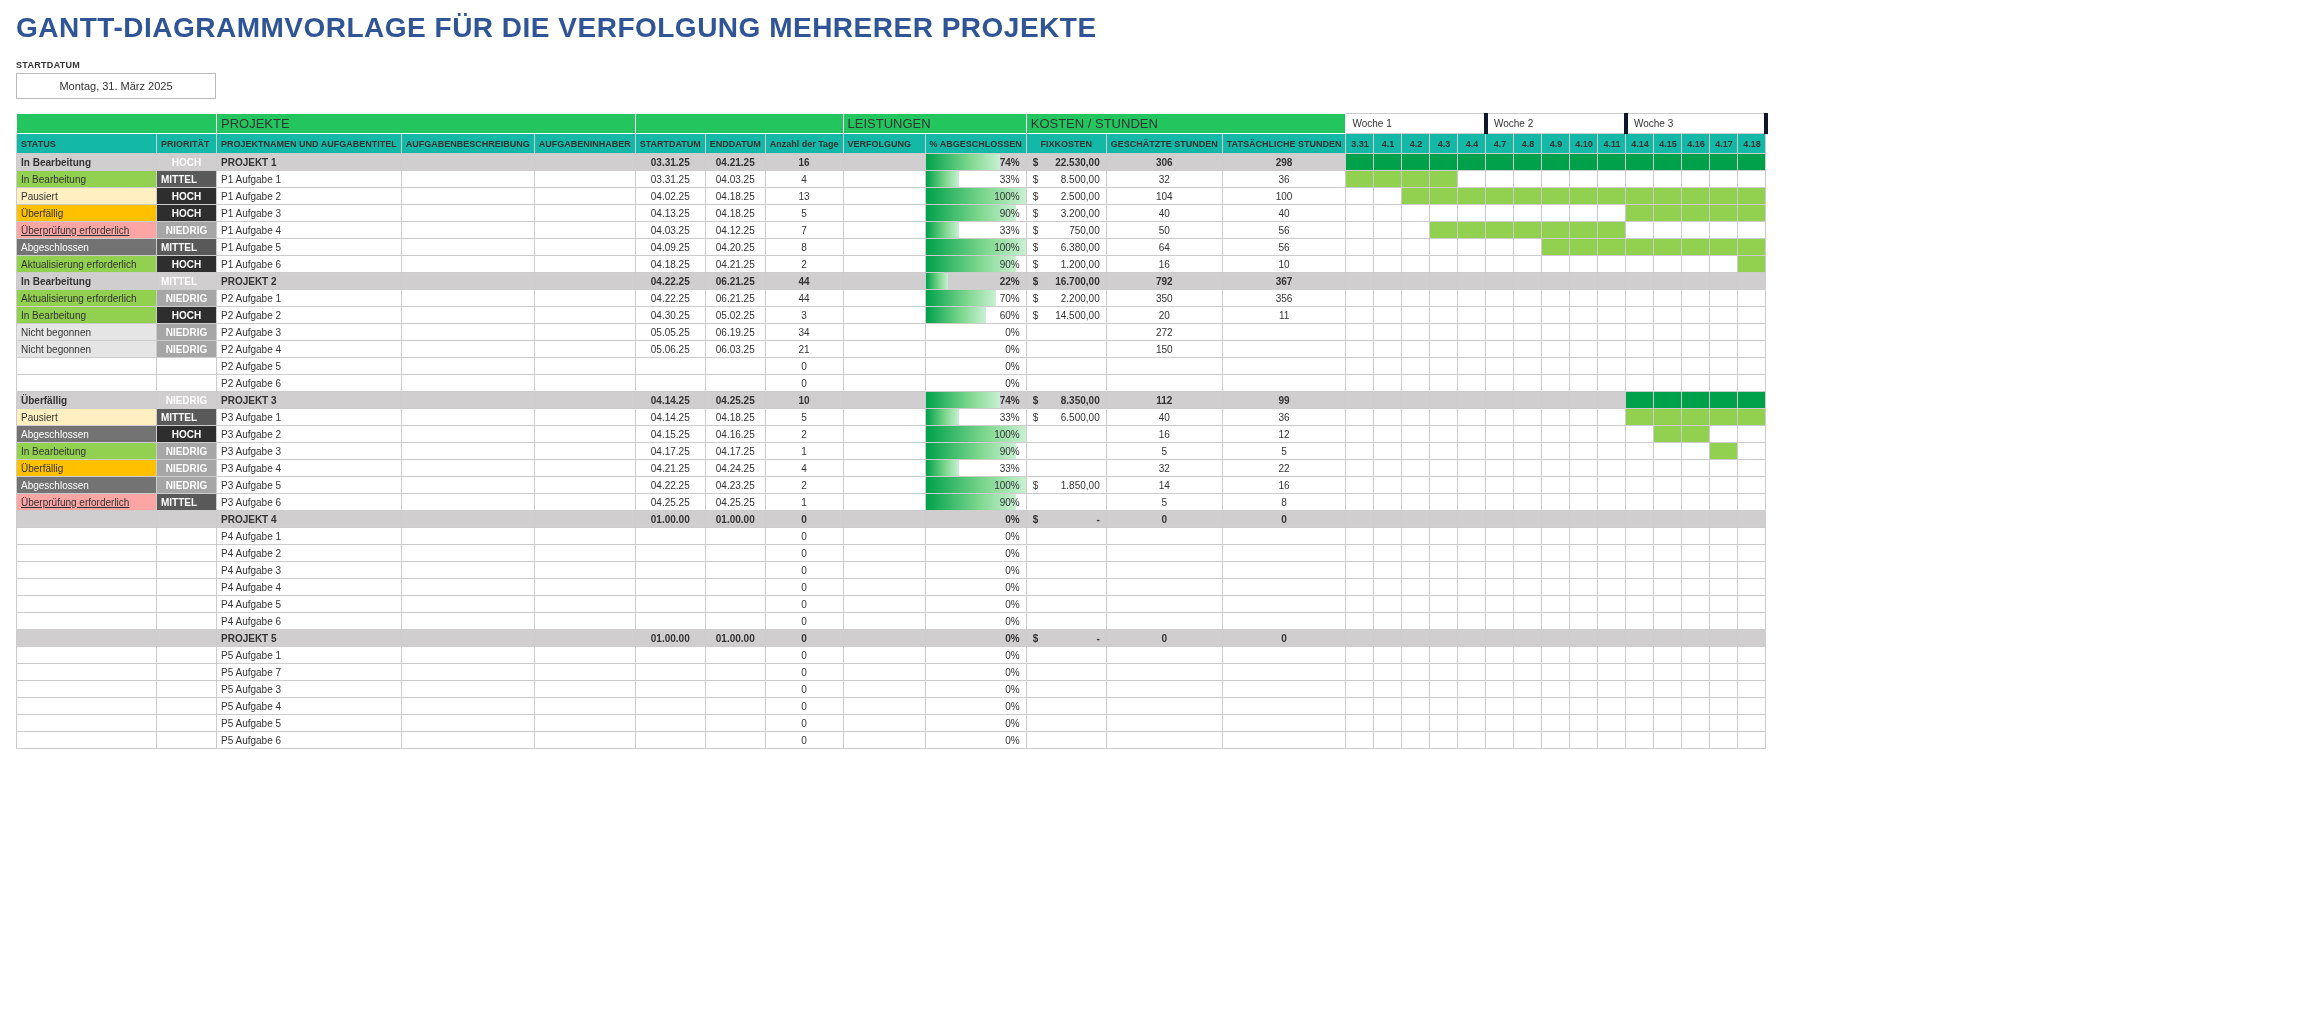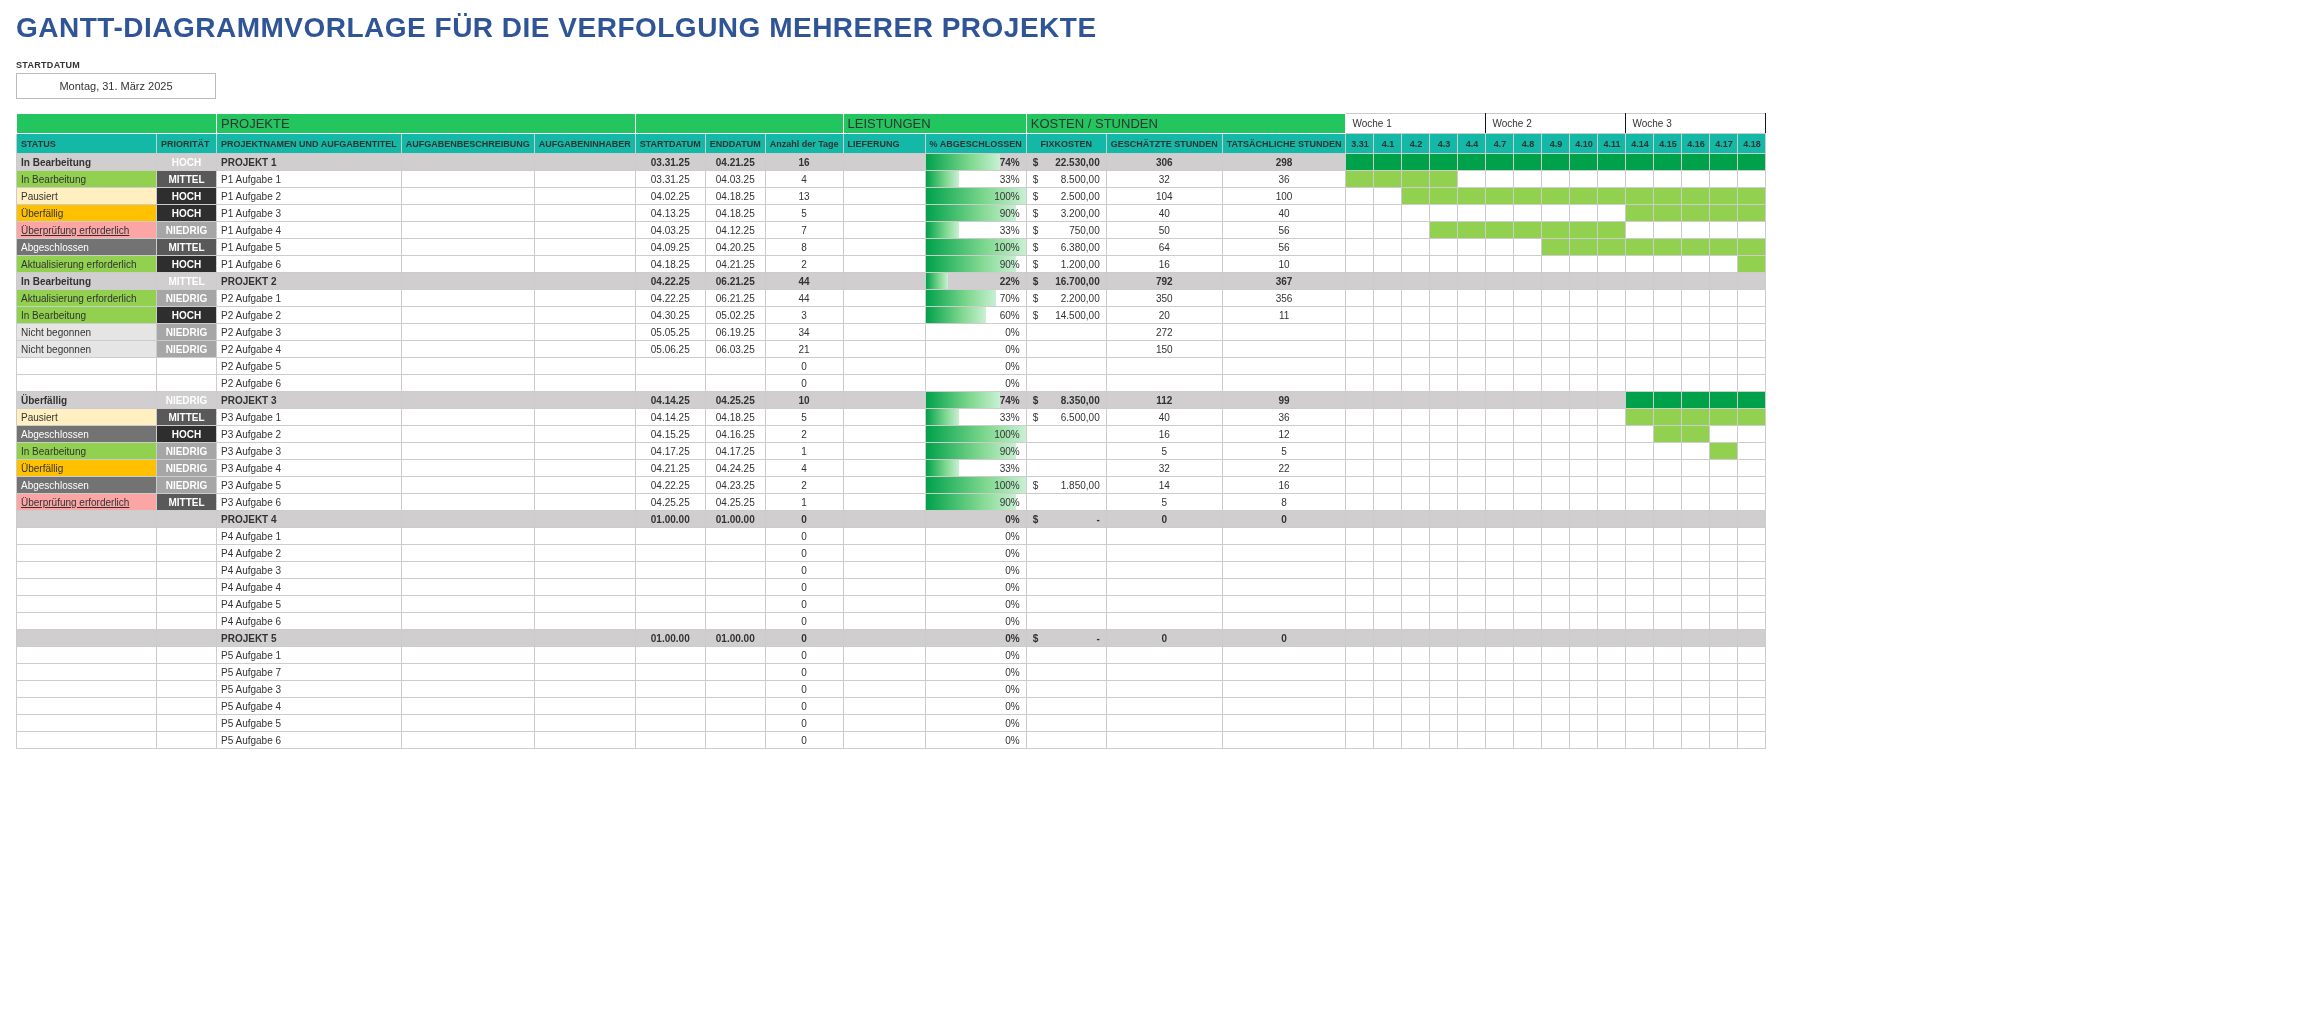--- a/index.html
+++ b/index.html
@@ -68,7 +68,7 @@
   .bar-lt  { background: #92d050; }
 
   
-  tr.weekrow th.week { background:#fff; font-weight:400; font-size:10px; text-align:left; padding-left:6px; border-right:1px solid #0f172a; }
+  tr.weekrow th.week { background:#fff; font-weight:400; font-size:10px; text-align:left; padding-left:6px; border-right:4px solid #0f172a; }
   tr.weekrow th.blank { background:#22c55e; border:1px solid #fff; border-bottom:1px solid #fff; }
 
   

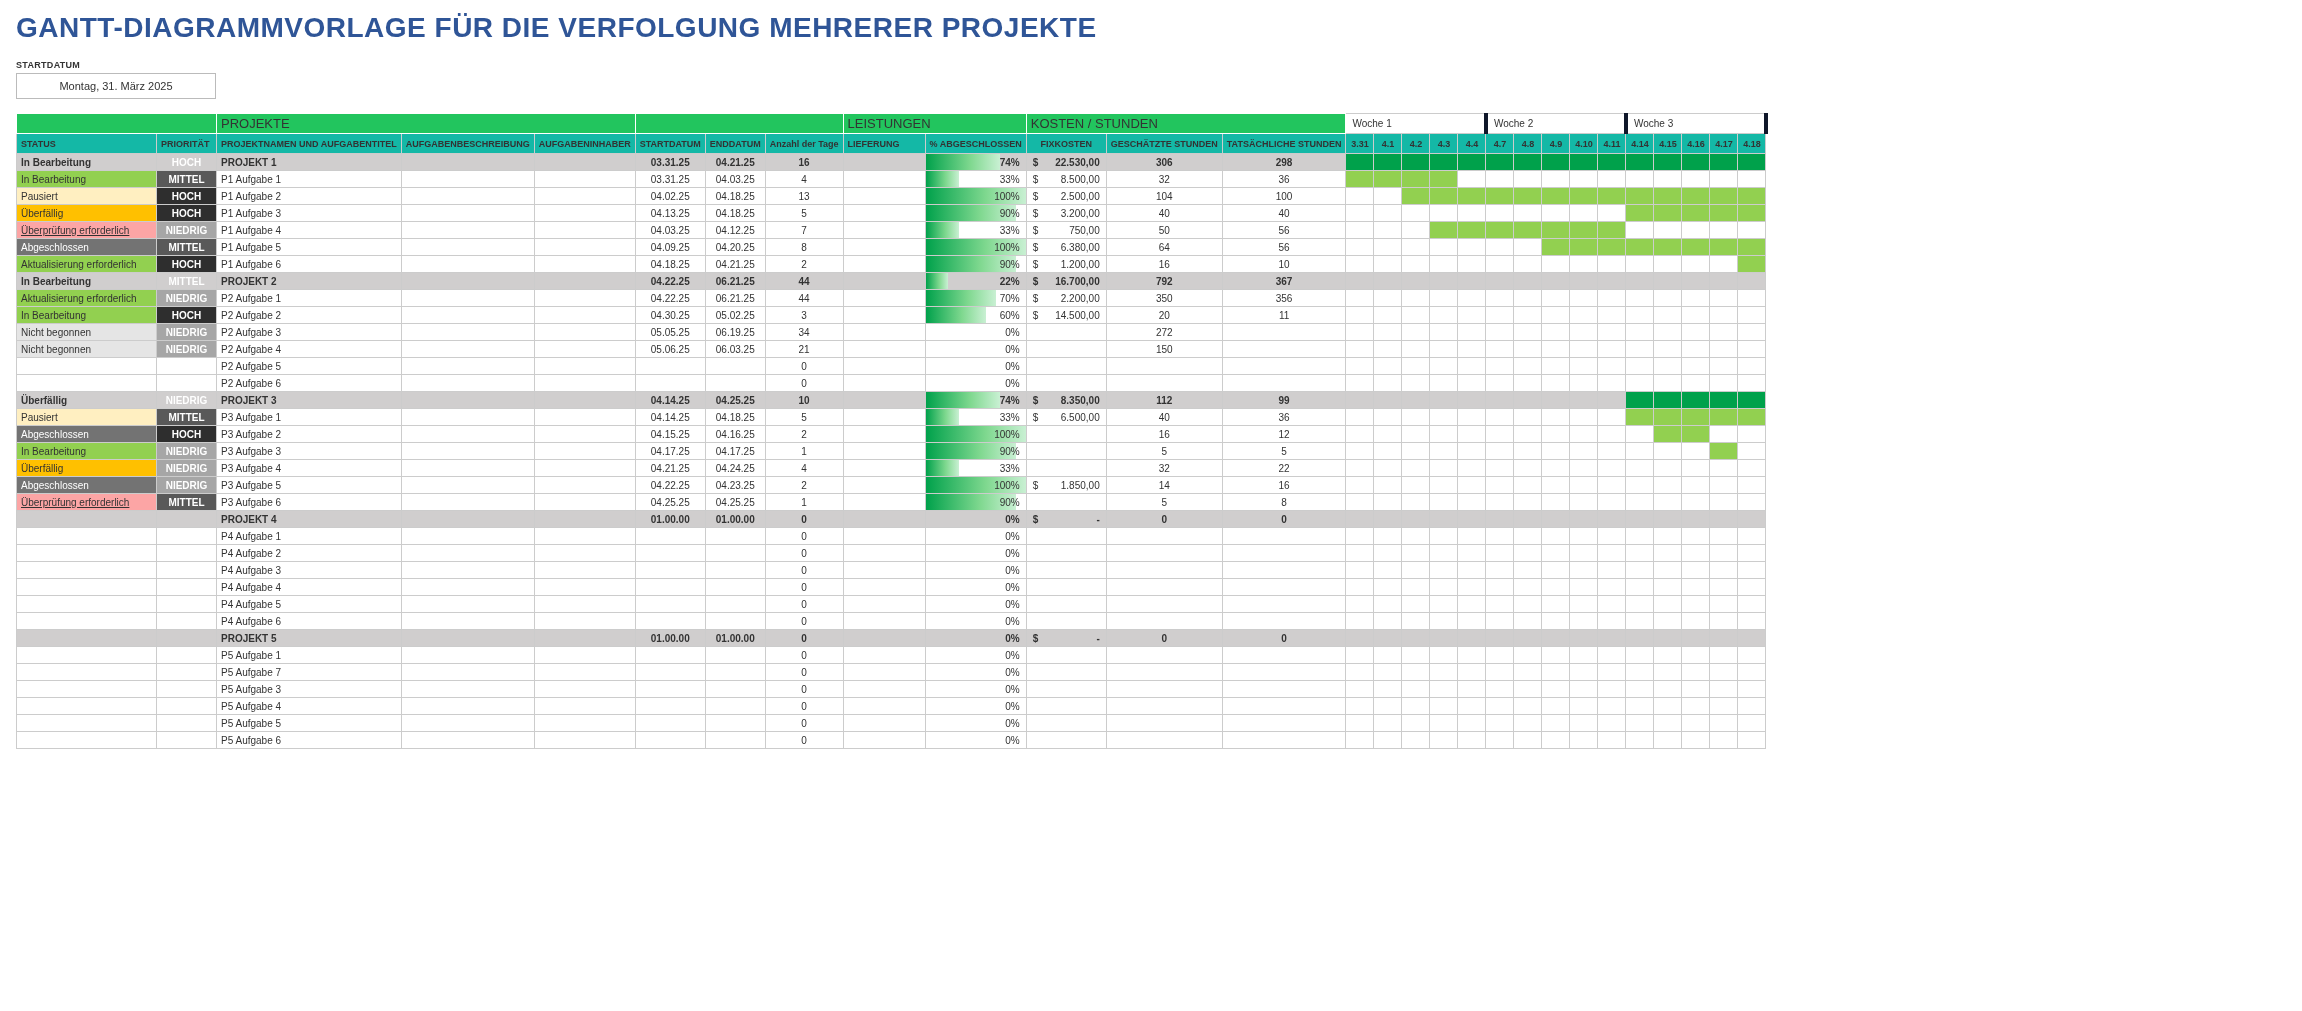--- a/index.html
+++ b/index.html
@@ -142,7 +142,7 @@
       <th class="center">STARTDATUM</th>
       <th class="center">ENDDATUM</th>
       <th class="center">Anzahl der Tage</th>
-      <th>LIEFERUNG</th>
+      <th>VERFOLGUNG</th>
       <th class="center">% ABGESCHLOSSEN</th>
       <th class="center">FIXKOSTEN</th>
       <th class="center">GESCHÄTZTE STUNDEN</th>

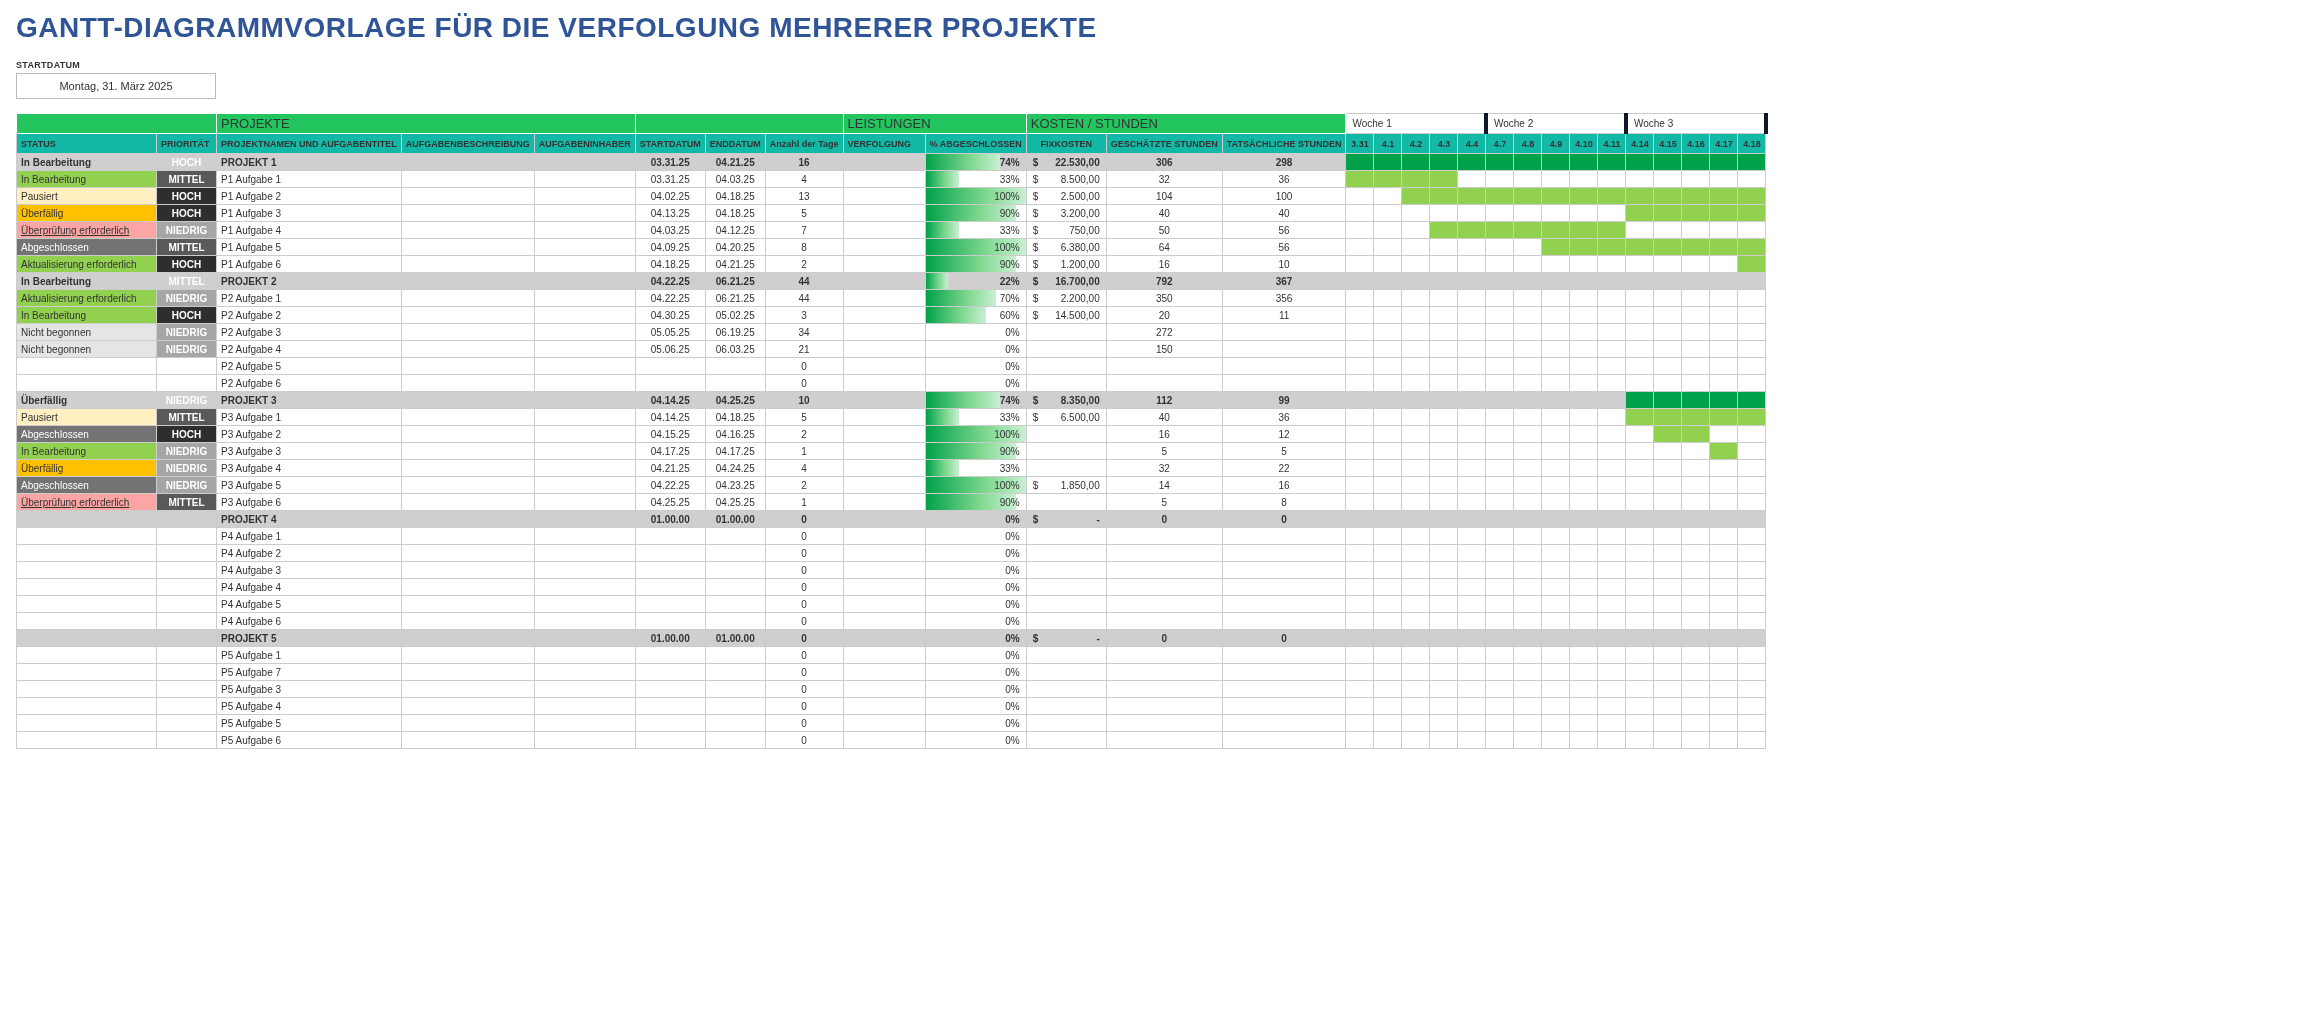--- a/index.html
+++ b/index.html
@@ -49,7 +49,7 @@
 
   
   .pr-hoch    { background: #2e2e2e; color:#fff; text-align:center; font-weight:600;}
-  .pr-mittel  { background: #595959; color:#fff; text-align:center; font-weight:600;}
+  .pr-mittel  { background: #595959; color:#fff; font-weight:600;}
   .pr-niedrig { background: #a6a6a6; color:#fff; text-align:center; font-weight:600;}
 
   

